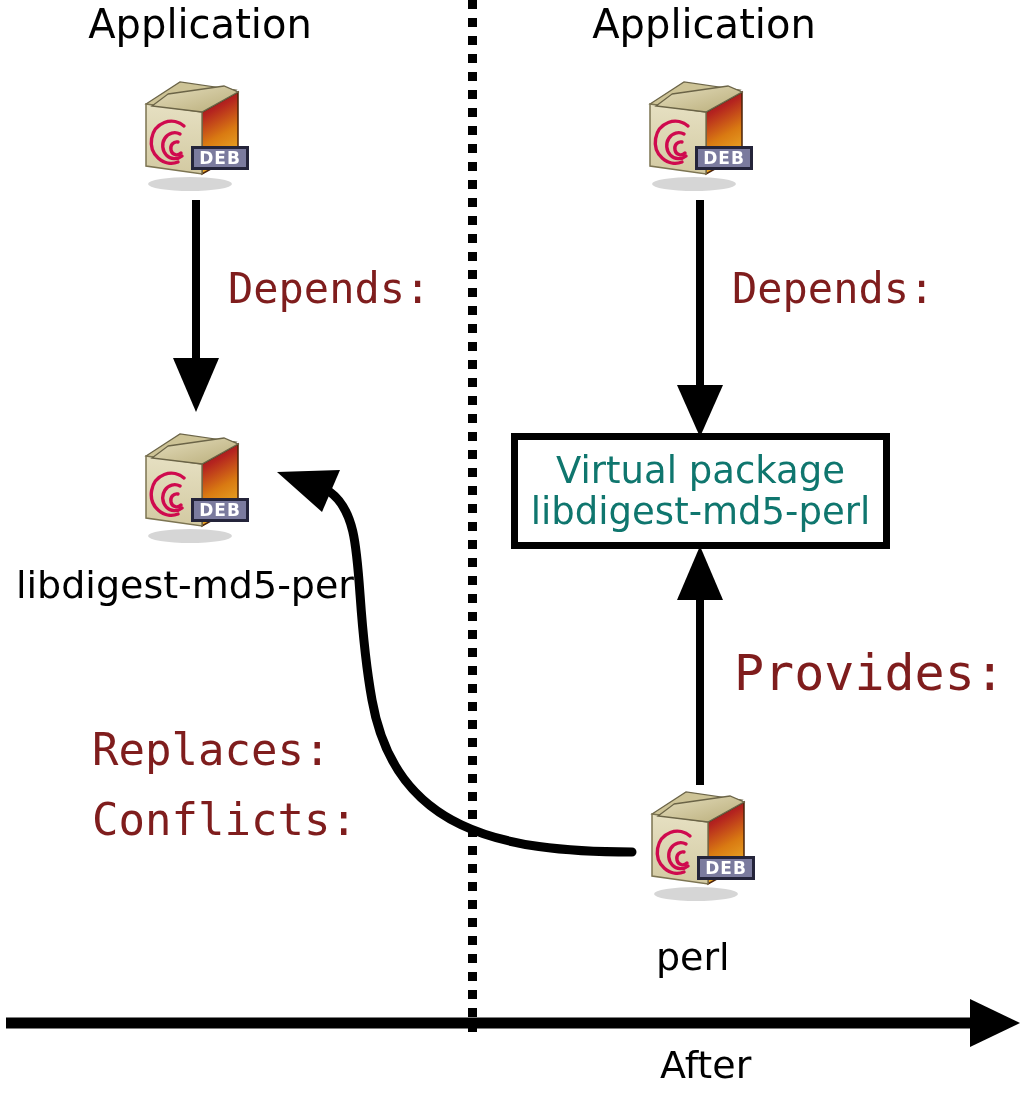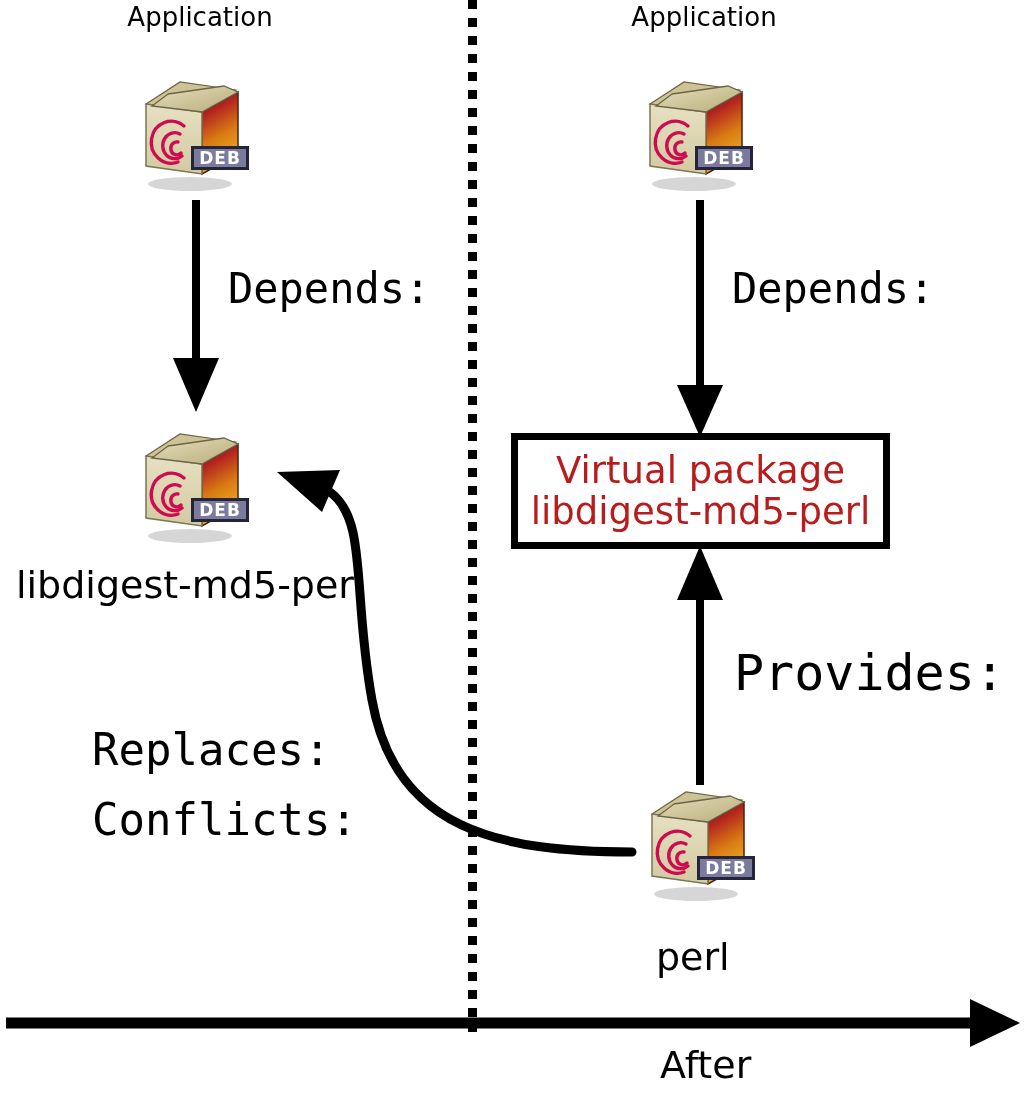--- a/index.html
+++ b/index.html
@@ -34,7 +34,7 @@
     line-height: 1;
   }
   .title-app {
-    font-size: 26px;
+    font-size: 40px;
     text-align: center;
   }
   .pkg-caption {

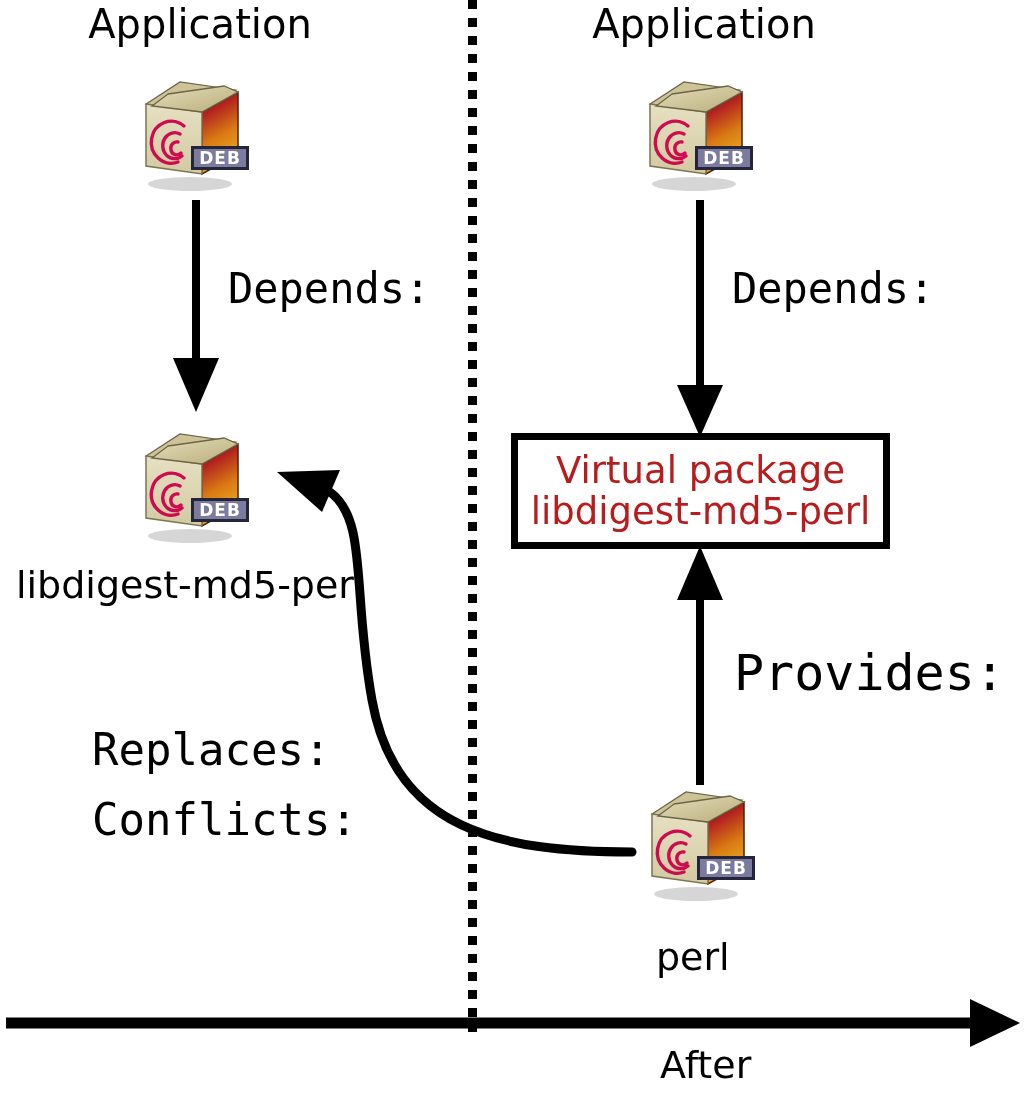--- a/index.html
+++ b/index.html
@@ -29,7 +29,7 @@
   }
   .mono-label {
     font-family: "DejaVu Sans Mono", "Liberation Mono", monospace;
-    color: #000000;
+    color: #7f1d1d;
     white-space: nowrap;
     line-height: 1;
   }

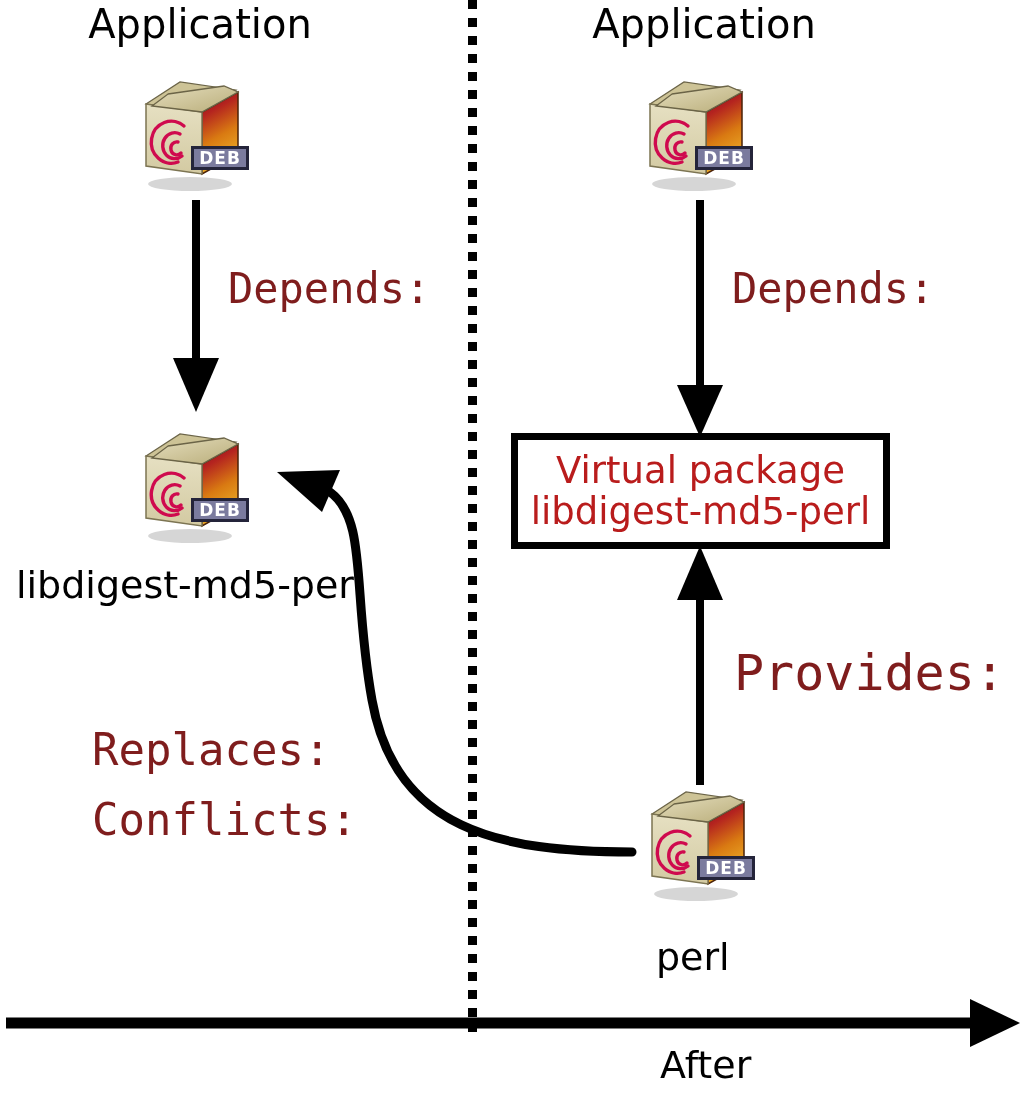--- a/index.html
+++ b/index.html
@@ -66,7 +66,7 @@
   .vp-line {
     font-family: "DejaVu Sans", sans-serif;
     font-size: 37px;
-    color: #b91c1c;
+    color: #0f766e;
     line-height: 1.12;
     white-space: nowrap;
   }

